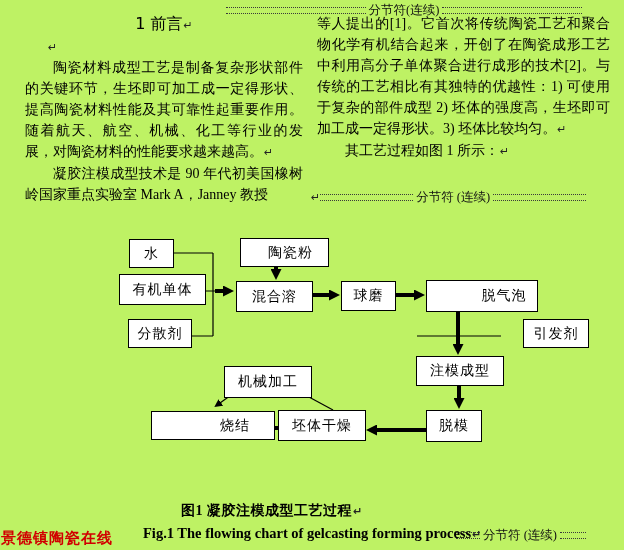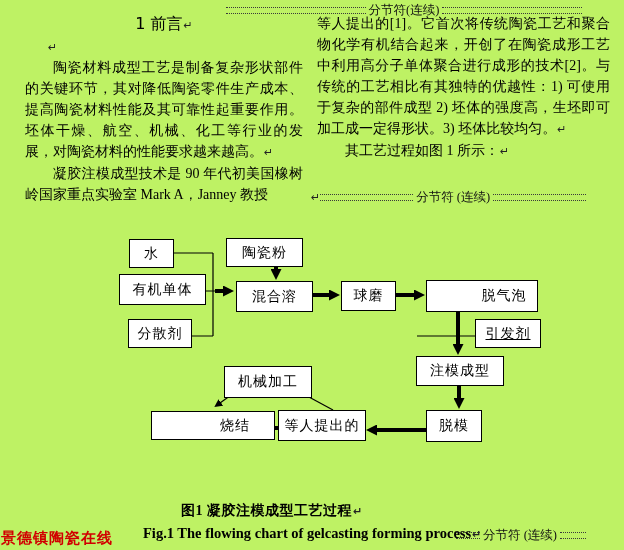--- a/index.html
+++ b/index.html
@@ -61,7 +61,7 @@
     <div class="empty-line">
       <span class="pmark">↵</span>
     </div>
-    <p><span>陶瓷材料成型工艺是制备复杂形状部件的关键环节，其对降低陶瓷零件生产成本、提高陶瓷材料性能及其可靠性起重要作用。坯体干燥、航空、机械、化工等行业的发展，对陶瓷材料的性能要求越来越高。</span><span class="pmark">↵</span></p>
+    <p><span>陶瓷材料成型工艺是制备复杂形状部件的关键环节，生坯即可加工成一定得形状、提高陶瓷材料性能及其可靠性起重要作用。随着航天、航空、机械、化工等行业的发展，对陶瓷材料的性能要求越来越高。</span><span class="pmark">↵</span></p>
     <p><span>凝胶注模成型技术是 90 年代初美国橡树岭国家重点实验室 Mark A，Janney 教授</span></p>
   </div>
 

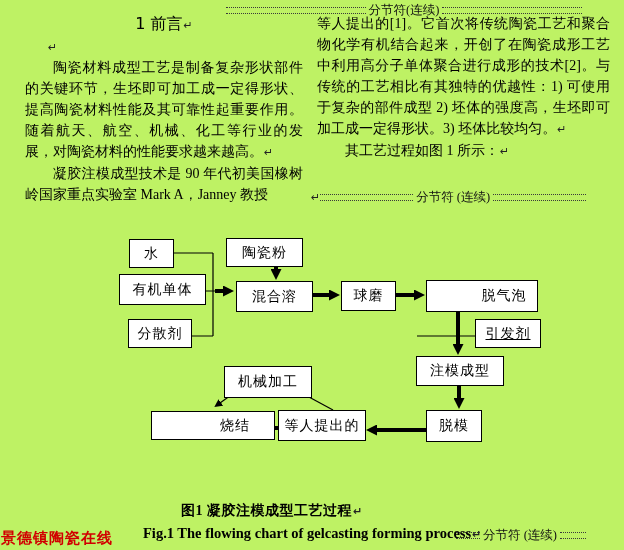--- a/index.html
+++ b/index.html
@@ -103,7 +103,7 @@
   <div class="node" style="left:129px;top:239px;width:43px;height:27px;">水</div>
   <div class="node" style="left:119px;top:274px;width:85px;height:29px;">有机单体</div>
   <div class="node" style="left:128px;top:319px;width:62px;height:27px;">分散剂</div>
-  <div class="node" style="left:226px;top:238px;width:75px;height:27px;">陶瓷粉</div>
+  <div class="node" style="left:240px;top:238px;width:75px;height:27px;padding-left:12px;">陶瓷粉</div>
   <div class="node" style="left:236px;top:281px;width:75px;height:29px;">混合溶</div>
   <div class="node" style="left:341px;top:281px;width:53px;height:28px;">球磨</div>
   <div class="node" style="left:426px;top:280px;width:66px;height:30px;padding-left:44px;">脱气泡</div>

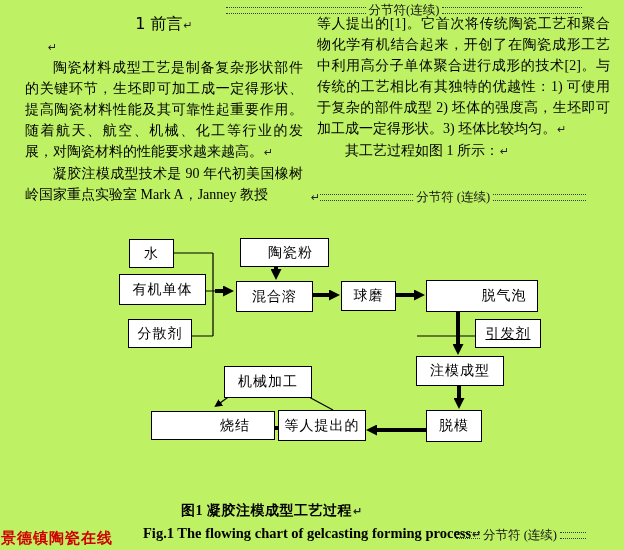--- a/index.html
+++ b/index.html
@@ -107,7 +107,7 @@
   <div class="node" style="left:236px;top:281px;width:75px;height:29px;">混合溶</div>
   <div class="node" style="left:341px;top:281px;width:53px;height:28px;">球磨</div>
   <div class="node" style="left:426px;top:280px;width:66px;height:30px;padding-left:44px;">脱气泡</div>
-  <div class="node" style="left:475px;top:319px;width:64px;height:27px;text-decoration:underline;">引发剂</div>
+  <div class="node" style="left:523px;top:319px;width:64px;height:27px;">引发剂</div>
   <div class="node" style="left:416px;top:356px;width:86px;height:28px;">注模成型</div>
   <div class="node" style="left:224px;top:354px;width:86px;height:30px;margin-top:12px;">机械加工</div>
   <div class="node" style="left:426px;top:410px;width:54px;height:30px;">脱模</div>

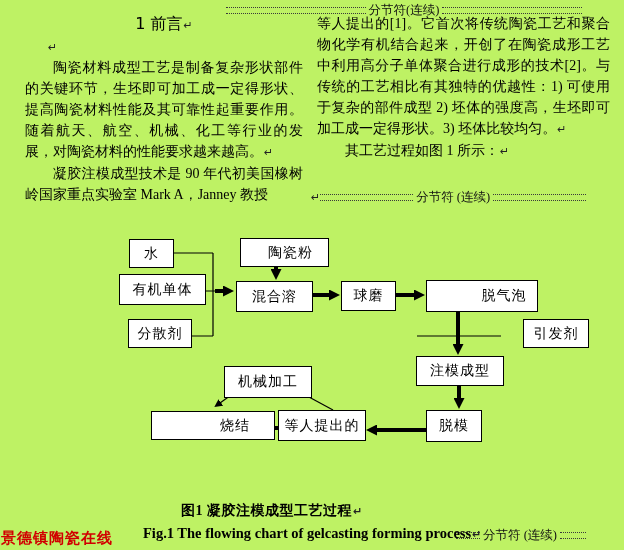--- a/index.html
+++ b/index.html
@@ -111,7 +111,7 @@
   <div class="node" style="left:416px;top:356px;width:86px;height:28px;">注模成型</div>
   <div class="node" style="left:224px;top:354px;width:86px;height:30px;margin-top:12px;">机械加工</div>
   <div class="node" style="left:426px;top:410px;width:54px;height:30px;">脱模</div>
-  <div class="node" style="left:278px;top:410px;width:86px;height:29px;">等人提出的</div>
+  <div class="node" style="left:278px;top:410px;width:86px;height:29px;">坯体干燥</div>
   <div class="node" style="left:151px;top:411px;width:78px;height:27px;padding-left:44px;">烧结</div>
 
   <div class="cap-cn">

